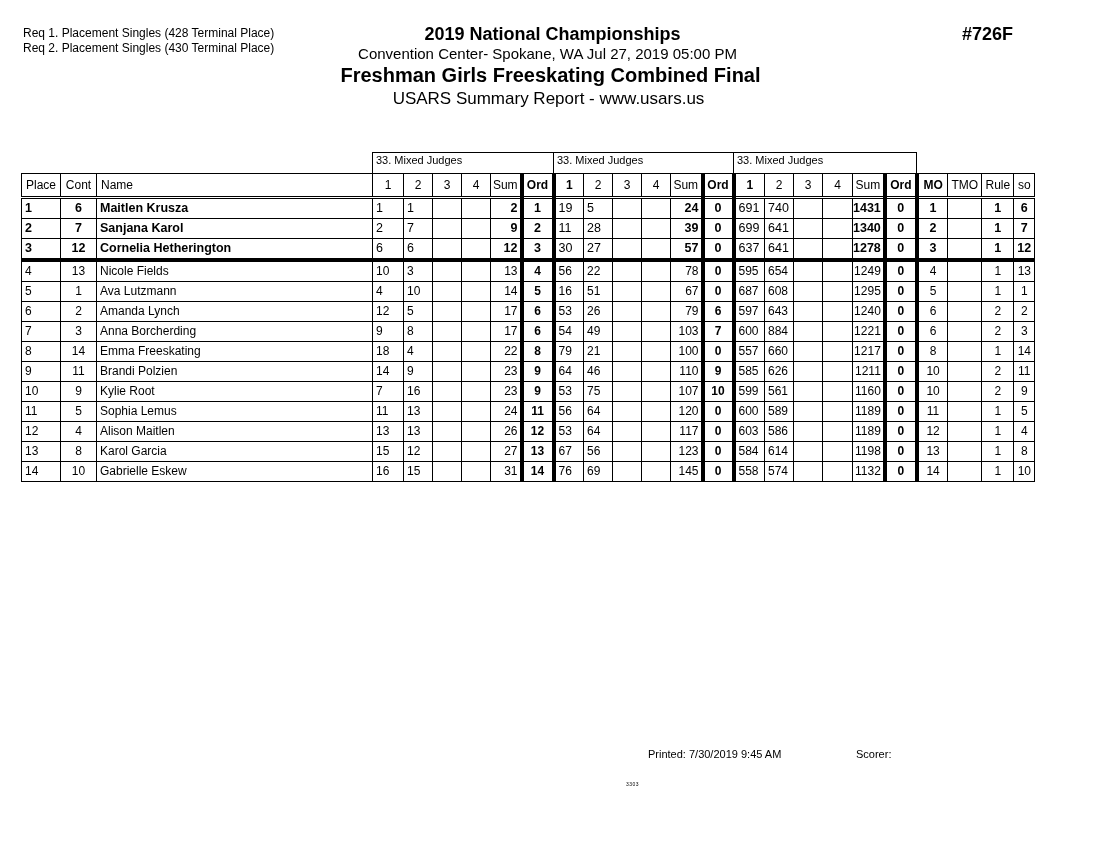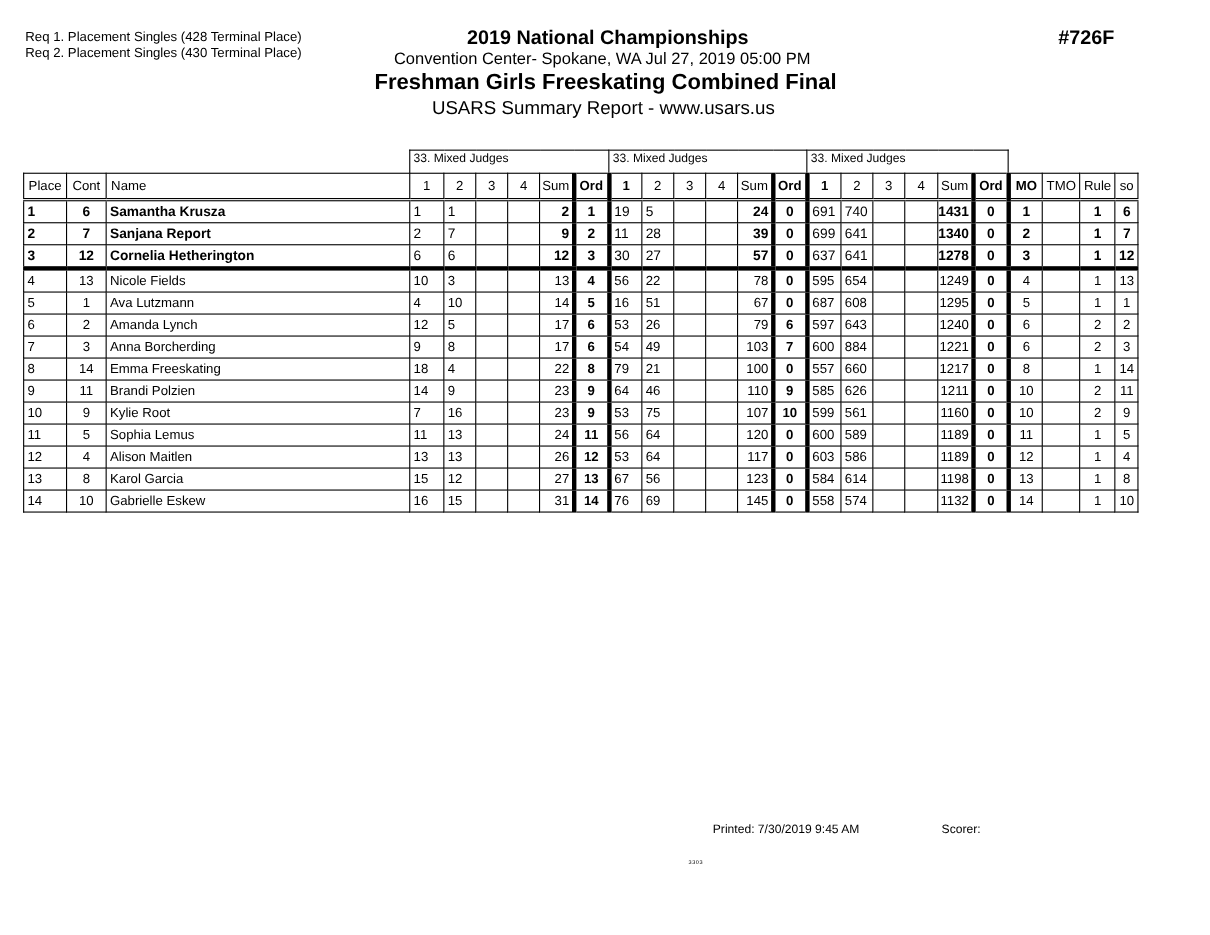--- a/index.html
+++ b/index.html
@@ -14,7 +14,7 @@
   .t4 { top: 89px; font-size: 17px; left: -4px; }
   .eventno { position: absolute; left: 962px; top: 24px; font-size: 18px; font-weight: bold; }
 
-  table.res { position: absolute; left: 21px; top: 136px; border-collapse: collapse;
+  table.res { position: absolute; left: 21px; top: 152px; border-collapse: collapse;
               font-size: 12px; table-layout: fixed; }
   table.res td { border: 1px solid #000; padding: 0 0 0 3px; height: 19px; white-space: nowrap;
                  overflow: hidden; line-height: 19px; }

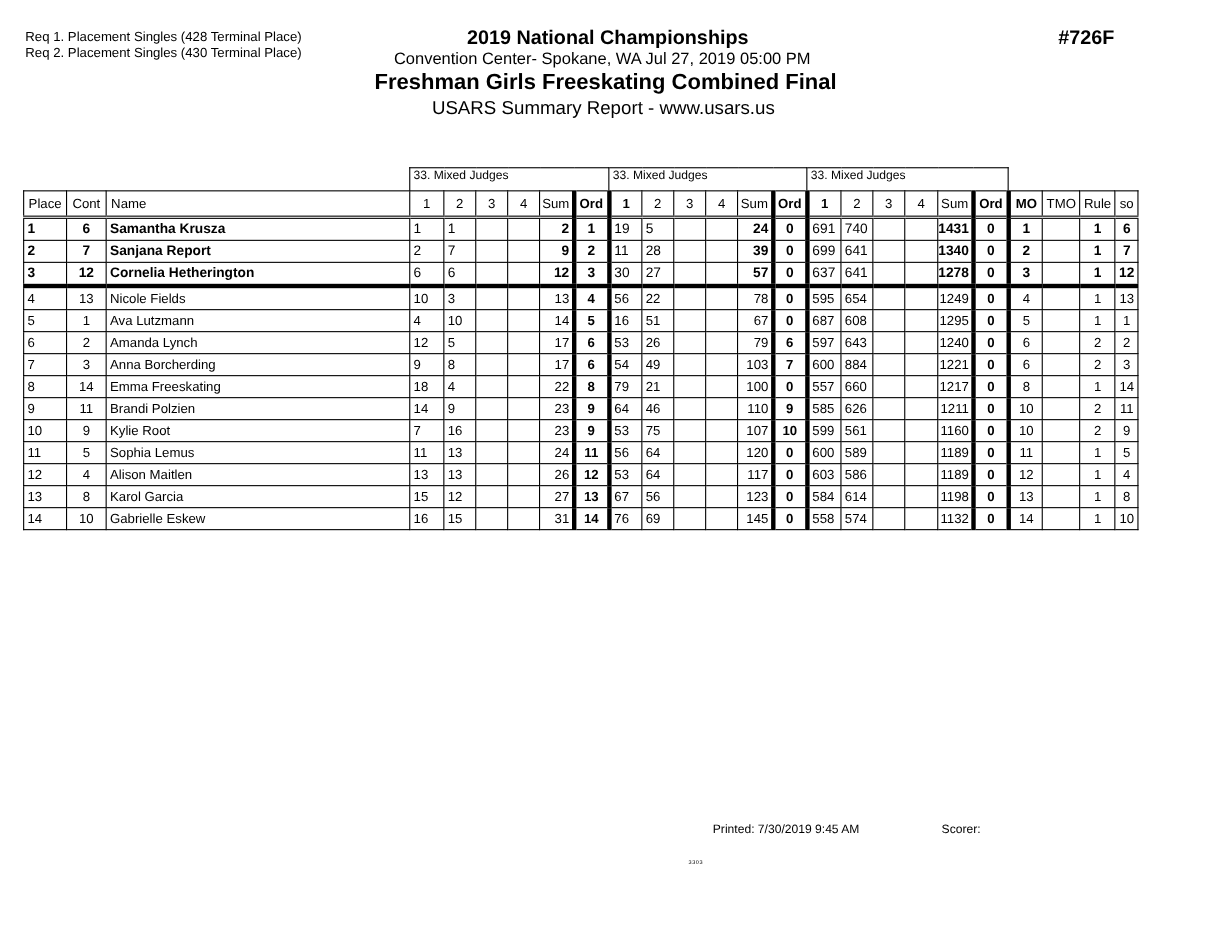--- a/index.html
+++ b/index.html
@@ -116,7 +116,7 @@
   <tr class="top">
         <td>1</td>
         <td class="c">6</td>
-        <td>Samantha Krusza</td>
+        <td>Maitlen Krusza</td>
         <td class="jv">1</td>
         <td class="jv">1</td>
         <td class="jv"></td>

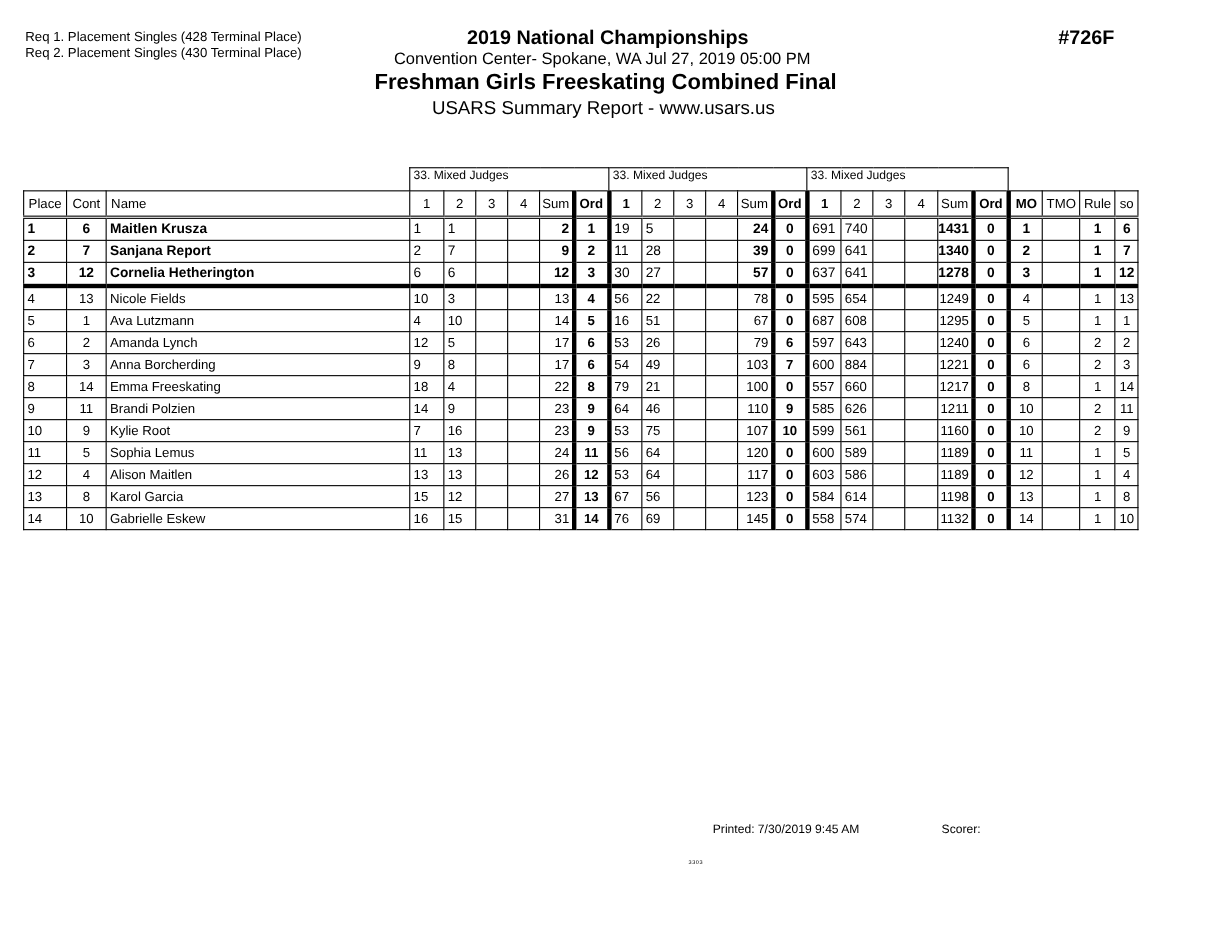--- a/index.html
+++ b/index.html
@@ -143,7 +143,7 @@
       <tr class="top">
         <td>2</td>
         <td class="c">7</td>
-        <td>Sanjana Report</td>
+        <td>Sanjana Karol</td>
         <td class="jv">2</td>
         <td class="jv">7</td>
         <td class="jv"></td>

